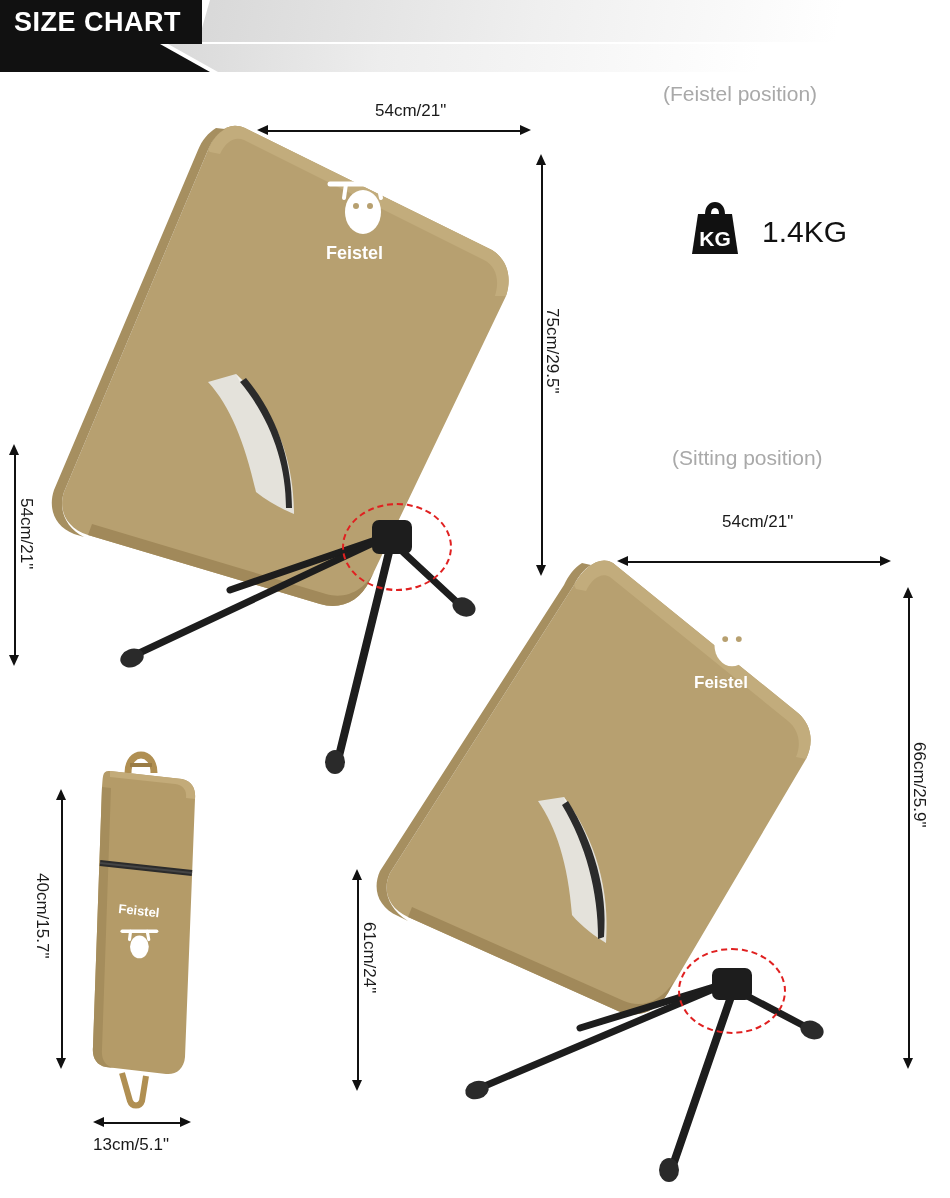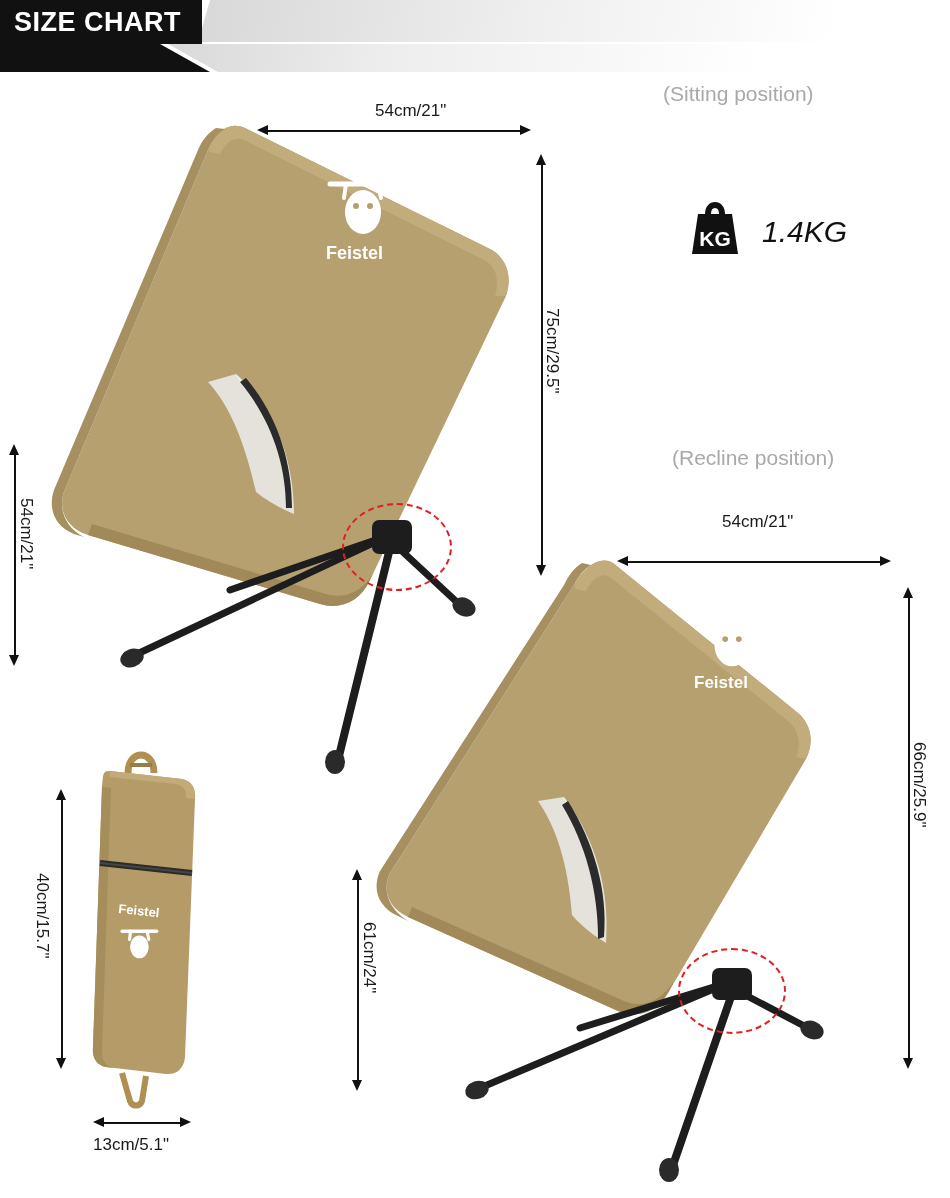--- a/index.html
+++ b/index.html
@@ -107,7 +107,7 @@
   <div class="header-black-bar2"></div>
 </div>
 
-<div class="pos-label" style="left:663px; top:82px;">(Sitting position)</div>
+<div class="pos-label" style="left:663px; top:82px;">(Feistel position)</div>
 <div class="pos-label" style="left:672px; top:446px;">(Recline position)</div>
 
 <div style="position:absolute; left:680px; top:192px; width:70px; height:70px;">

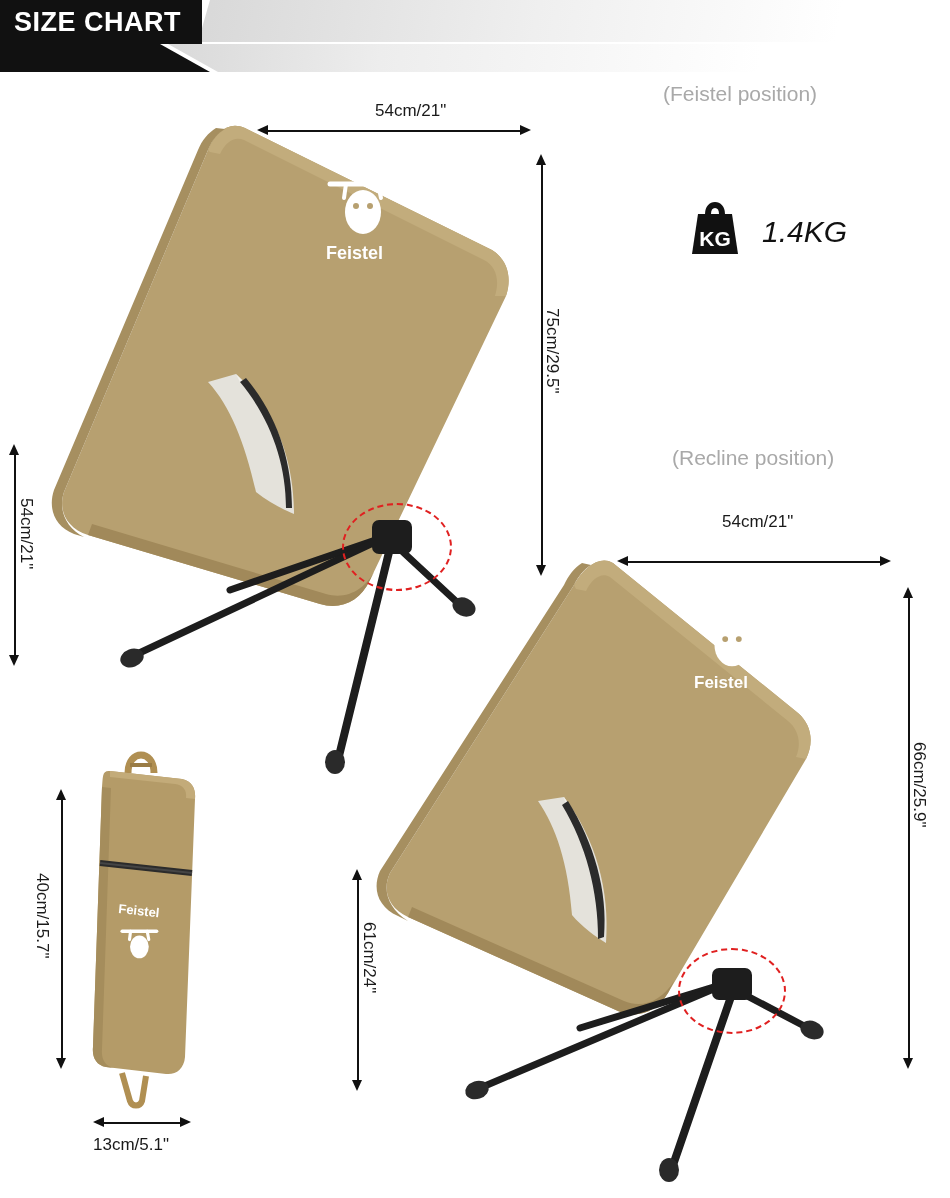--- a/index.html
+++ b/index.html
@@ -117,7 +117,7 @@
     <text x="35" y="54" text-anchor="middle" font-family="Liberation Sans, sans-serif" font-size="21" font-weight="bold" fill="#ffffff">KG</text>
   </svg>
 </div>
-<div class="weight-text" style="left:762px; top:215px;font-style:italic;">1.4KG</div>
+<div class="weight-text" style="left:762px; top:215px;">1.4KG</div>
 
 <div class="chair">
 

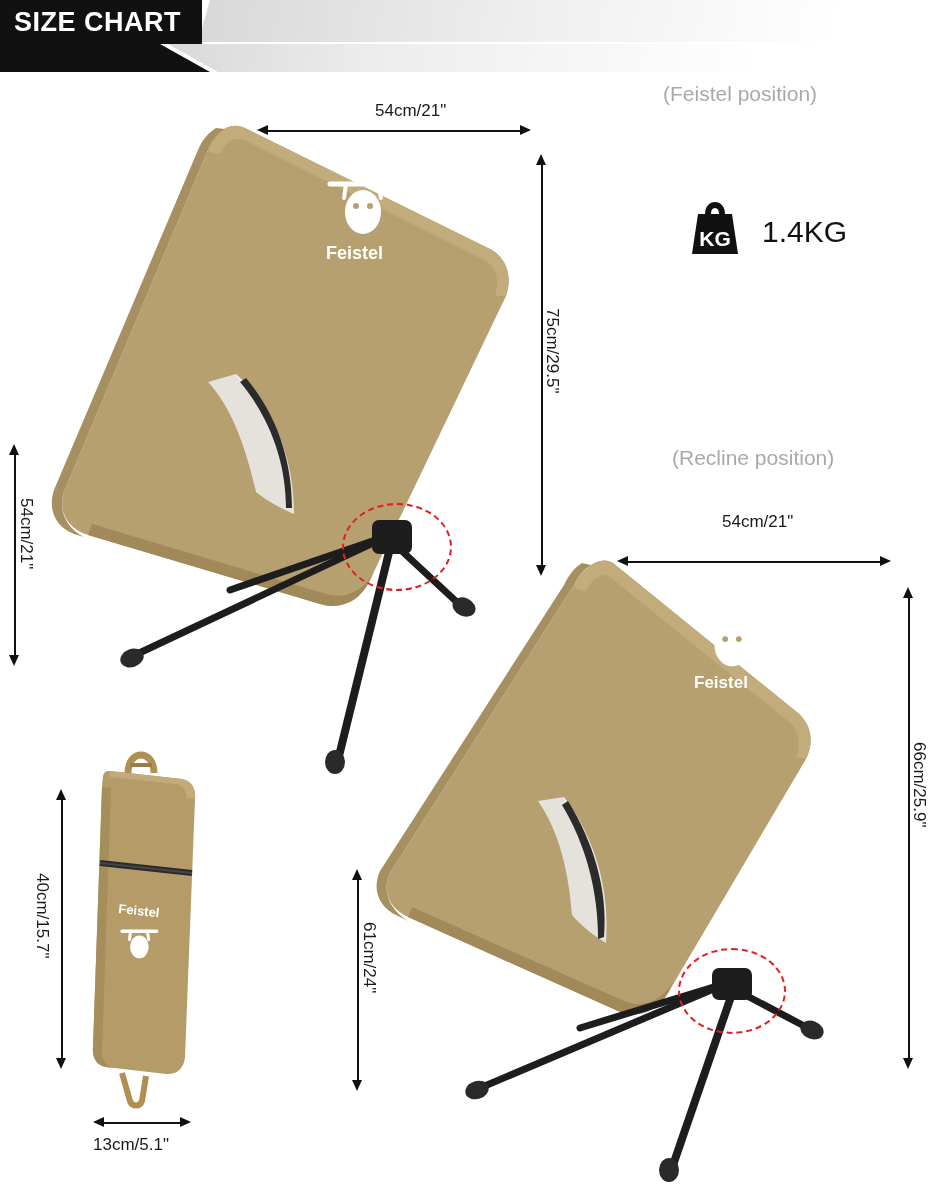--- a/index.html
+++ b/index.html
@@ -108,7 +108,7 @@
 </div>
 
 <div class="pos-label" style="left:663px; top:82px;">(Feistel position)</div>
-<div class="pos-label" style="left:672px; top:446px;">(Recline position)</div>
+<div class="pos-label" style="left:672px; top:446px;">(Sitting position)</div>
 
 <div style="position:absolute; left:680px; top:192px; width:70px; height:70px;">
   <svg width="70" height="70" viewBox="0 0 70 70">

